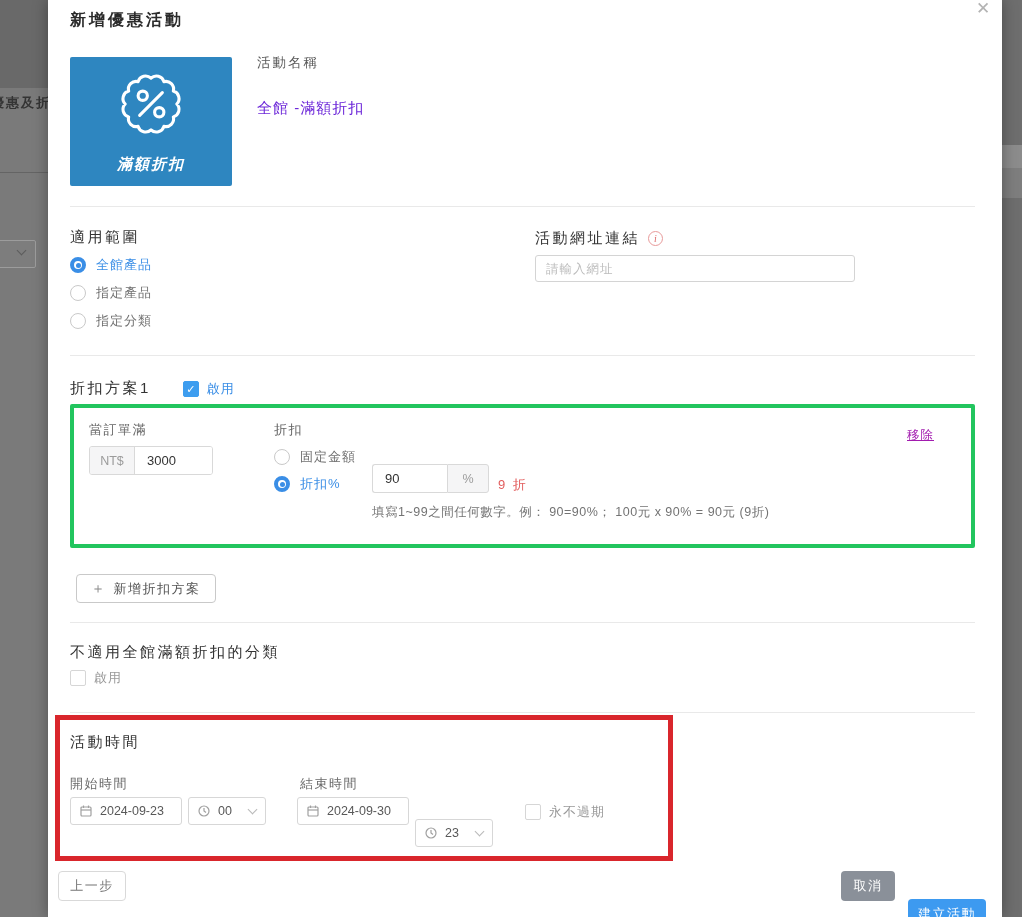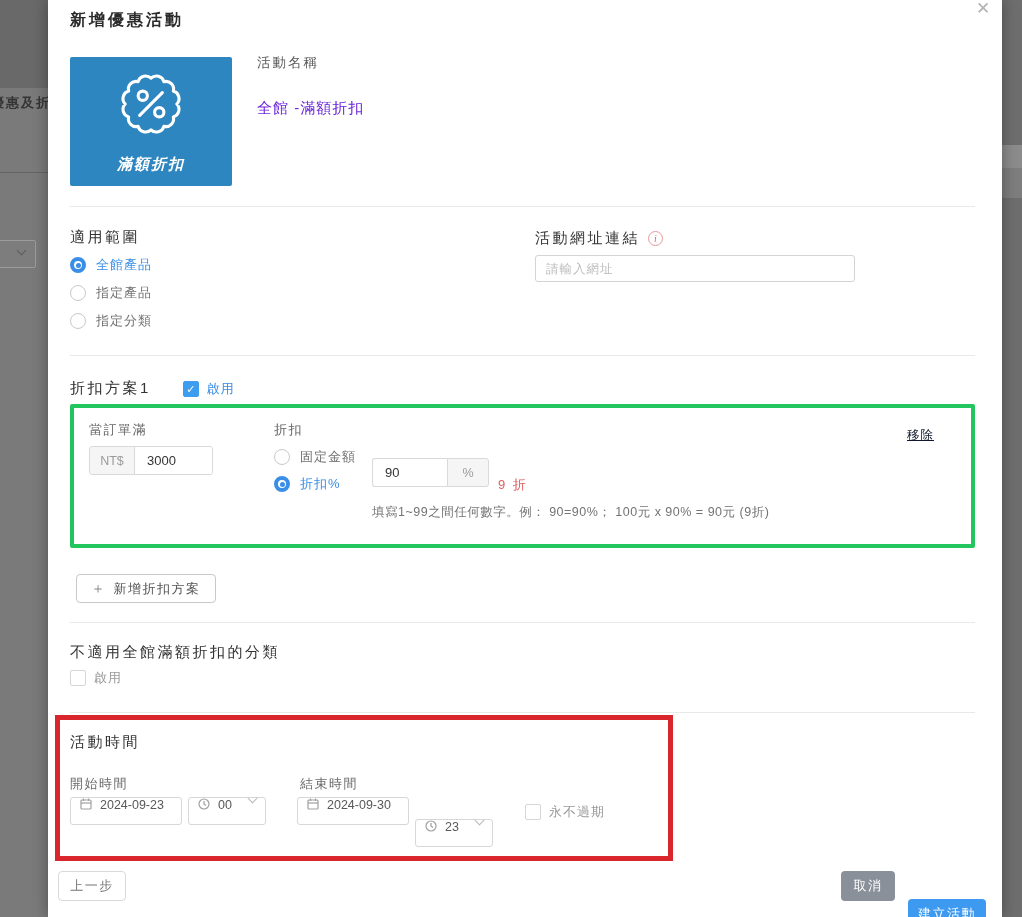--- a/index.html
+++ b/index.html
@@ -61,7 +61,7 @@
   .min-group { position:absolute; left:15px; top:38px; display:flex; height:29px; border:1px solid #d9d9d9; border-radius:3px; overflow:hidden; }
   .min-prefix { width:45px; background:#f5f5f6; color:#9b9b9b; font-size:12.5px; display:flex; align-items:center; justify-content:center; border-right:1px solid #d9d9d9; }
   .min-input { width:77px; border:none; outline:none; padding:0 12px; font-size:13px; color:#333; }
-  .remove-link { position:absolute; right:37px; top:19px; font-size:12.5px; color:#0f172a; text-decoration:underline; cursor:pointer; letter-spacing:1px;font-family:Liberation Mono, monospace; }
+  .remove-link { position:absolute; right:37px; top:19px; font-size:12.5px; color:#a21caf; text-decoration:underline; cursor:pointer; letter-spacing:1px;font-family:Liberation Mono, monospace; }
   .disc-group { position:absolute; left:298px; top:50px; display:flex; height:29px; }
   .disc-input { width:75px; border:1px solid #d9d9d9; border-right:none; border-radius:3px 0 0 3px; outline:none; padding:0 12px; font-size:13px; color:#333; }
   .disc-suffix { width:42px; background:#f5f5f6; border:1px solid #d9d9d9; border-radius:0 3px 3px 0; color:#9b9b9b; font-size:12.5px; display:flex; align-items:center; justify-content:center; }

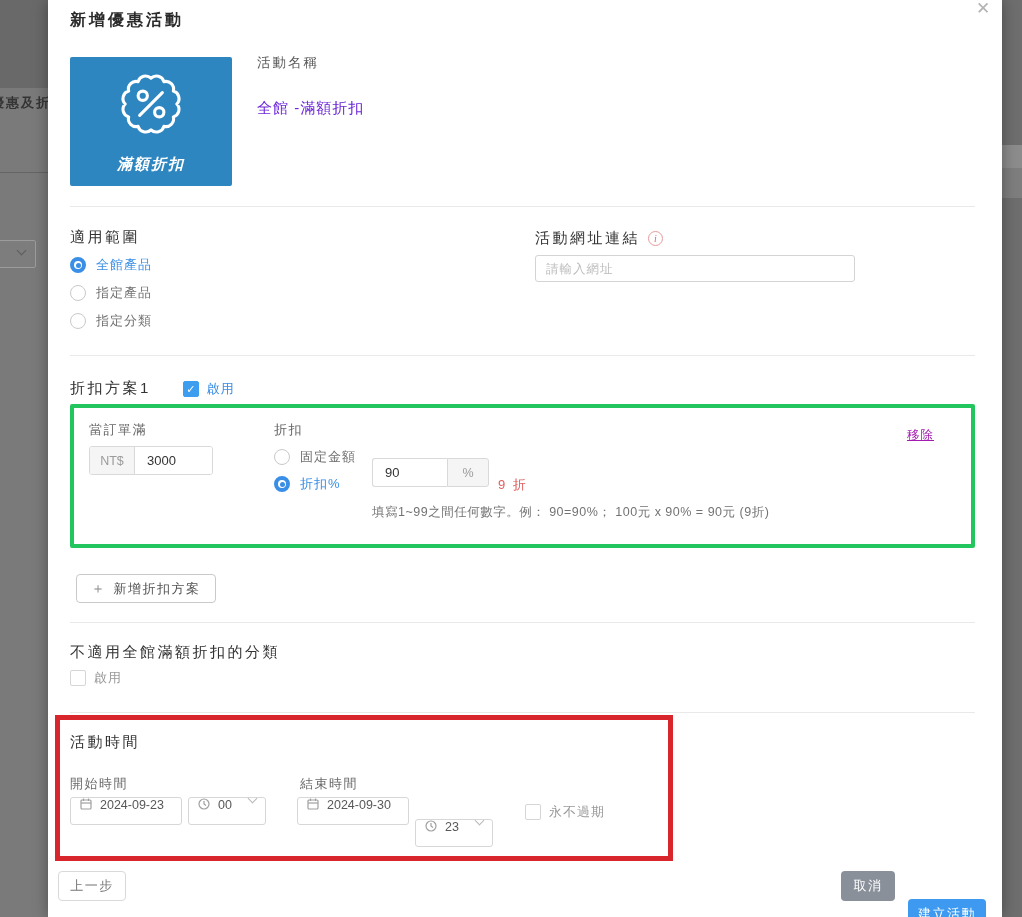--- a/index.html
+++ b/index.html
@@ -62,7 +62,7 @@
   .min-prefix { width:45px; background:#f5f5f6; color:#9b9b9b; font-size:12.5px; display:flex; align-items:center; justify-content:center; border-right:1px solid #d9d9d9; }
   .min-input { width:77px; border:none; outline:none; padding:0 12px; font-size:13px; color:#333; }
   .remove-link { position:absolute; right:37px; top:19px; font-size:12.5px; color:#a21caf; text-decoration:underline; cursor:pointer; letter-spacing:1px;font-family:Liberation Mono, monospace; }
-  .disc-group { position:absolute; left:298px; top:50px; display:flex; height:29px; }
+  .disc-group { position:absolute; left:298px; top:56px; display:flex; height:29px; }
   .disc-input { width:75px; border:1px solid #d9d9d9; border-right:none; border-radius:3px 0 0 3px; outline:none; padding:0 12px; font-size:13px; color:#333; }
   .disc-suffix { width:42px; background:#f5f5f6; border:1px solid #d9d9d9; border-radius:0 3px 3px 0; color:#9b9b9b; font-size:12.5px; display:flex; align-items:center; justify-content:center; }
   .disc-result { position:absolute; left:424px; top:68px; font-size:13px; color:#e25d5d; letter-spacing:2px; }

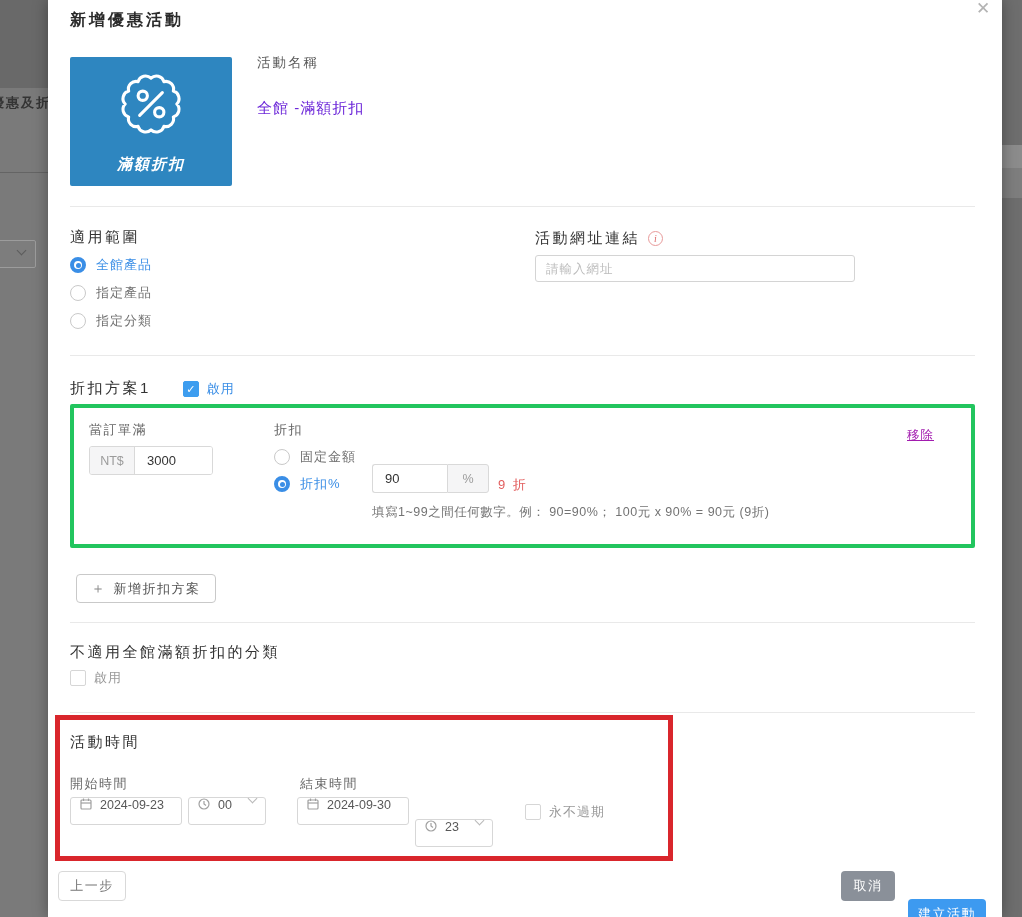--- a/index.html
+++ b/index.html
@@ -76,7 +76,7 @@
 
   .sched-heading { position:absolute; left:22px; top:733px; }
   .dt-label { position:absolute; top:775px; font-size:13px; color:#6b6b6b; letter-spacing:1.5px; }
-  .dt-box { position:absolute; top:797px; height:28px; border:1px solid #d7d7d7; border-radius:3px; background:#fff; display:flex; gap:8px; padding:0 9px; cursor:pointer; }
+  .dt-box { position:absolute; top:797px; height:28px; border:1px solid #d7d7d7; border-radius:3px; background:#fff; display:flex; align-items:center; gap:8px; padding:0 9px; cursor:pointer; }
   .dt-box .dt-val { font-size:12.5px; color:#585858; }
   .chev { width:7px; height:7px; border-right:1.5px solid #b9b9b9; border-bottom:1.5px solid #b9b9b9; transform:rotate(45deg); margin-top:-3px; }
   .bg-select .chev { border-color:#5c5c5c; }

